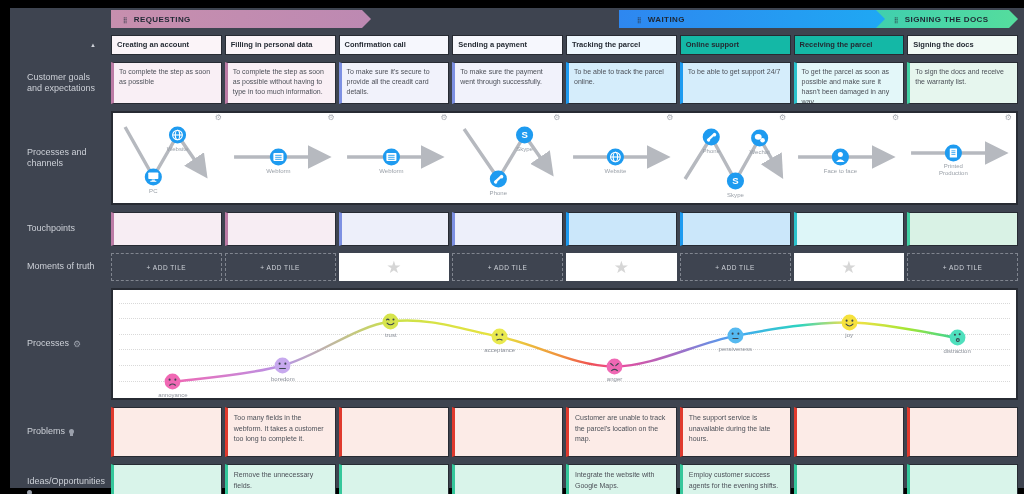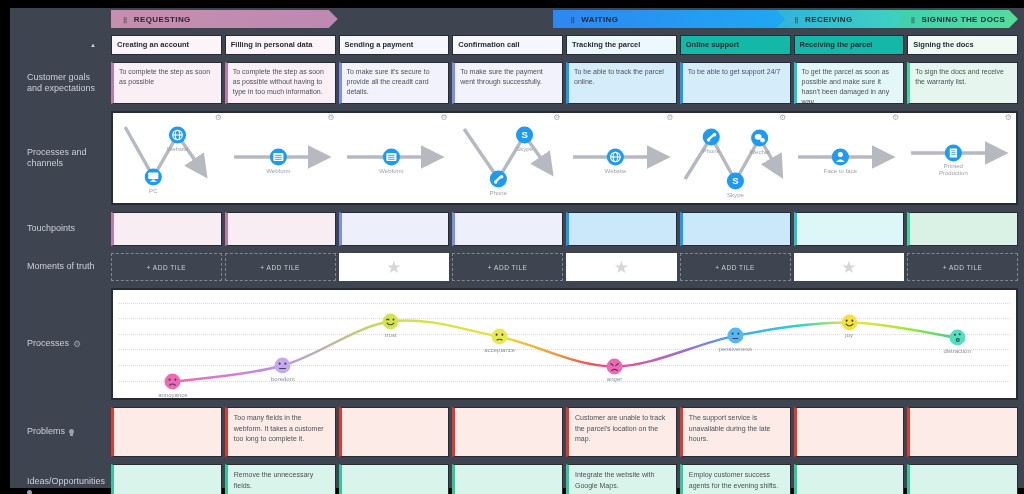--- a/index.html
+++ b/index.html
@@ -74,10 +74,6 @@
         <div class="stage" style="flex: 2 0 0px; background: linear-gradient(90deg, rgb(46, 135, 240), rgb(31, 168, 243)); z-index: 8; text-align: center;">
           <span class="drag">⣿</span>
           <span>WAITING</span>
-        </div>
-        <div class="stage" style="flex: 1 0 0px; background: linear-gradient(90deg, rgb(47, 179, 220), rgb(63, 210, 192)); z-index: 7;">
-          <span class="drag">⣿</span>
-          <span>RECEIVING</span>
         </div>
         <div class="stage" style="flex: 1 0 0px; background: linear-gradient(90deg, rgb(64, 207, 174), rgb(85, 221, 157)); z-index: 6;">
           <span class="drag">⣿</span>

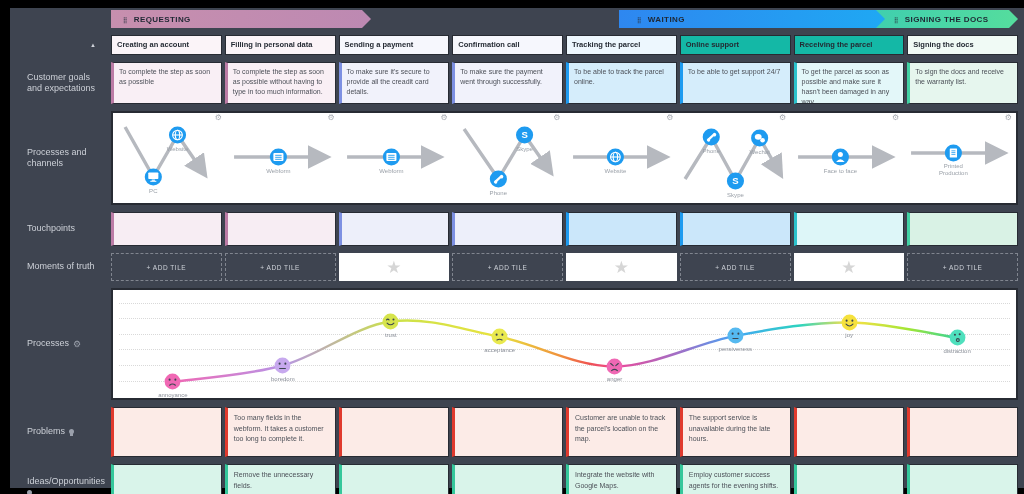--- a/index.html
+++ b/index.html
@@ -111,8 +111,8 @@
     <div class="cells" style="grid-row:2" id="row-headers">
         <div class="hcell" style="background: rgb(251, 244, 248);">Creating an account</div>
         <div class="hcell" style="background: rgb(251, 244, 248);">Filling in personal data</div>
+        <div class="hcell" style="background: rgb(246, 247, 253);">Confirmation call</div>
         <div class="hcell" style="background: rgb(246, 247, 253);">Sending a payment</div>
-        <div class="hcell" style="background: rgb(246, 247, 253);">Confirmation call</div>
         <div class="hcell" style="background: rgb(237, 247, 254);">Tracking the parcel</div>
         <div class="hcell" style="background: #14b8a6;">Online support</div>
         <div class="hcell" style="background: #14b8a6;">Receiving the parcel</div>

